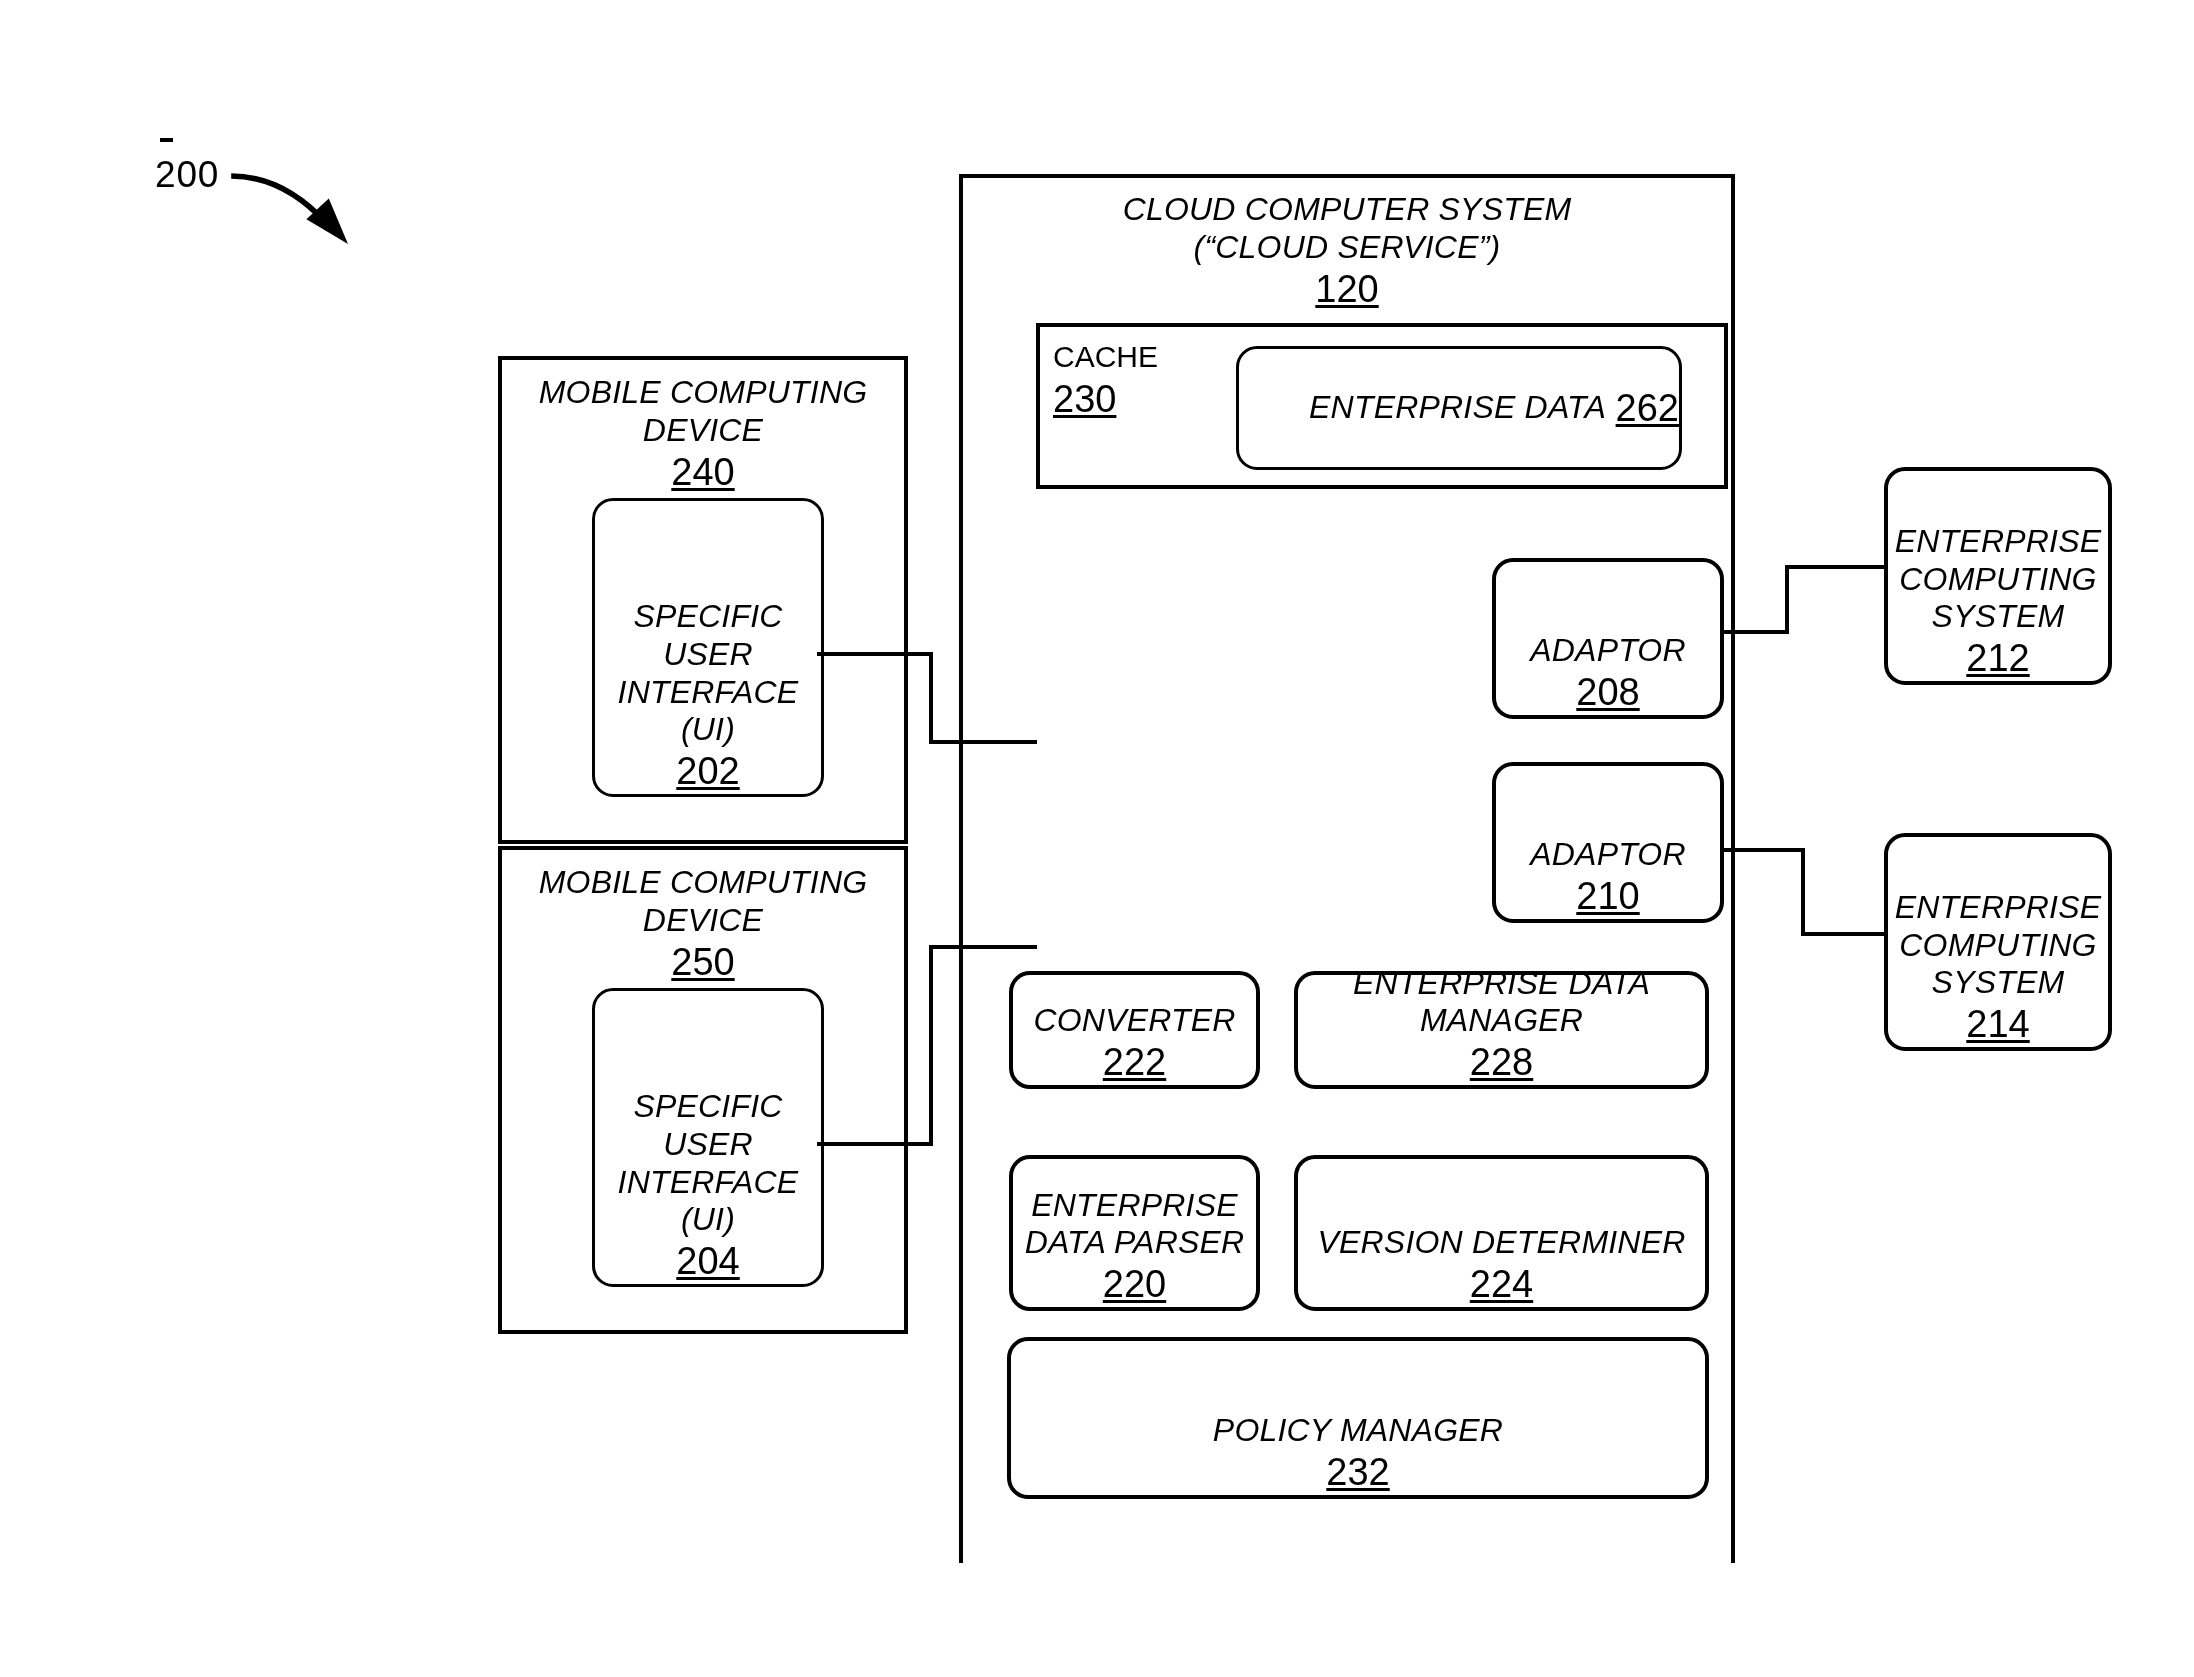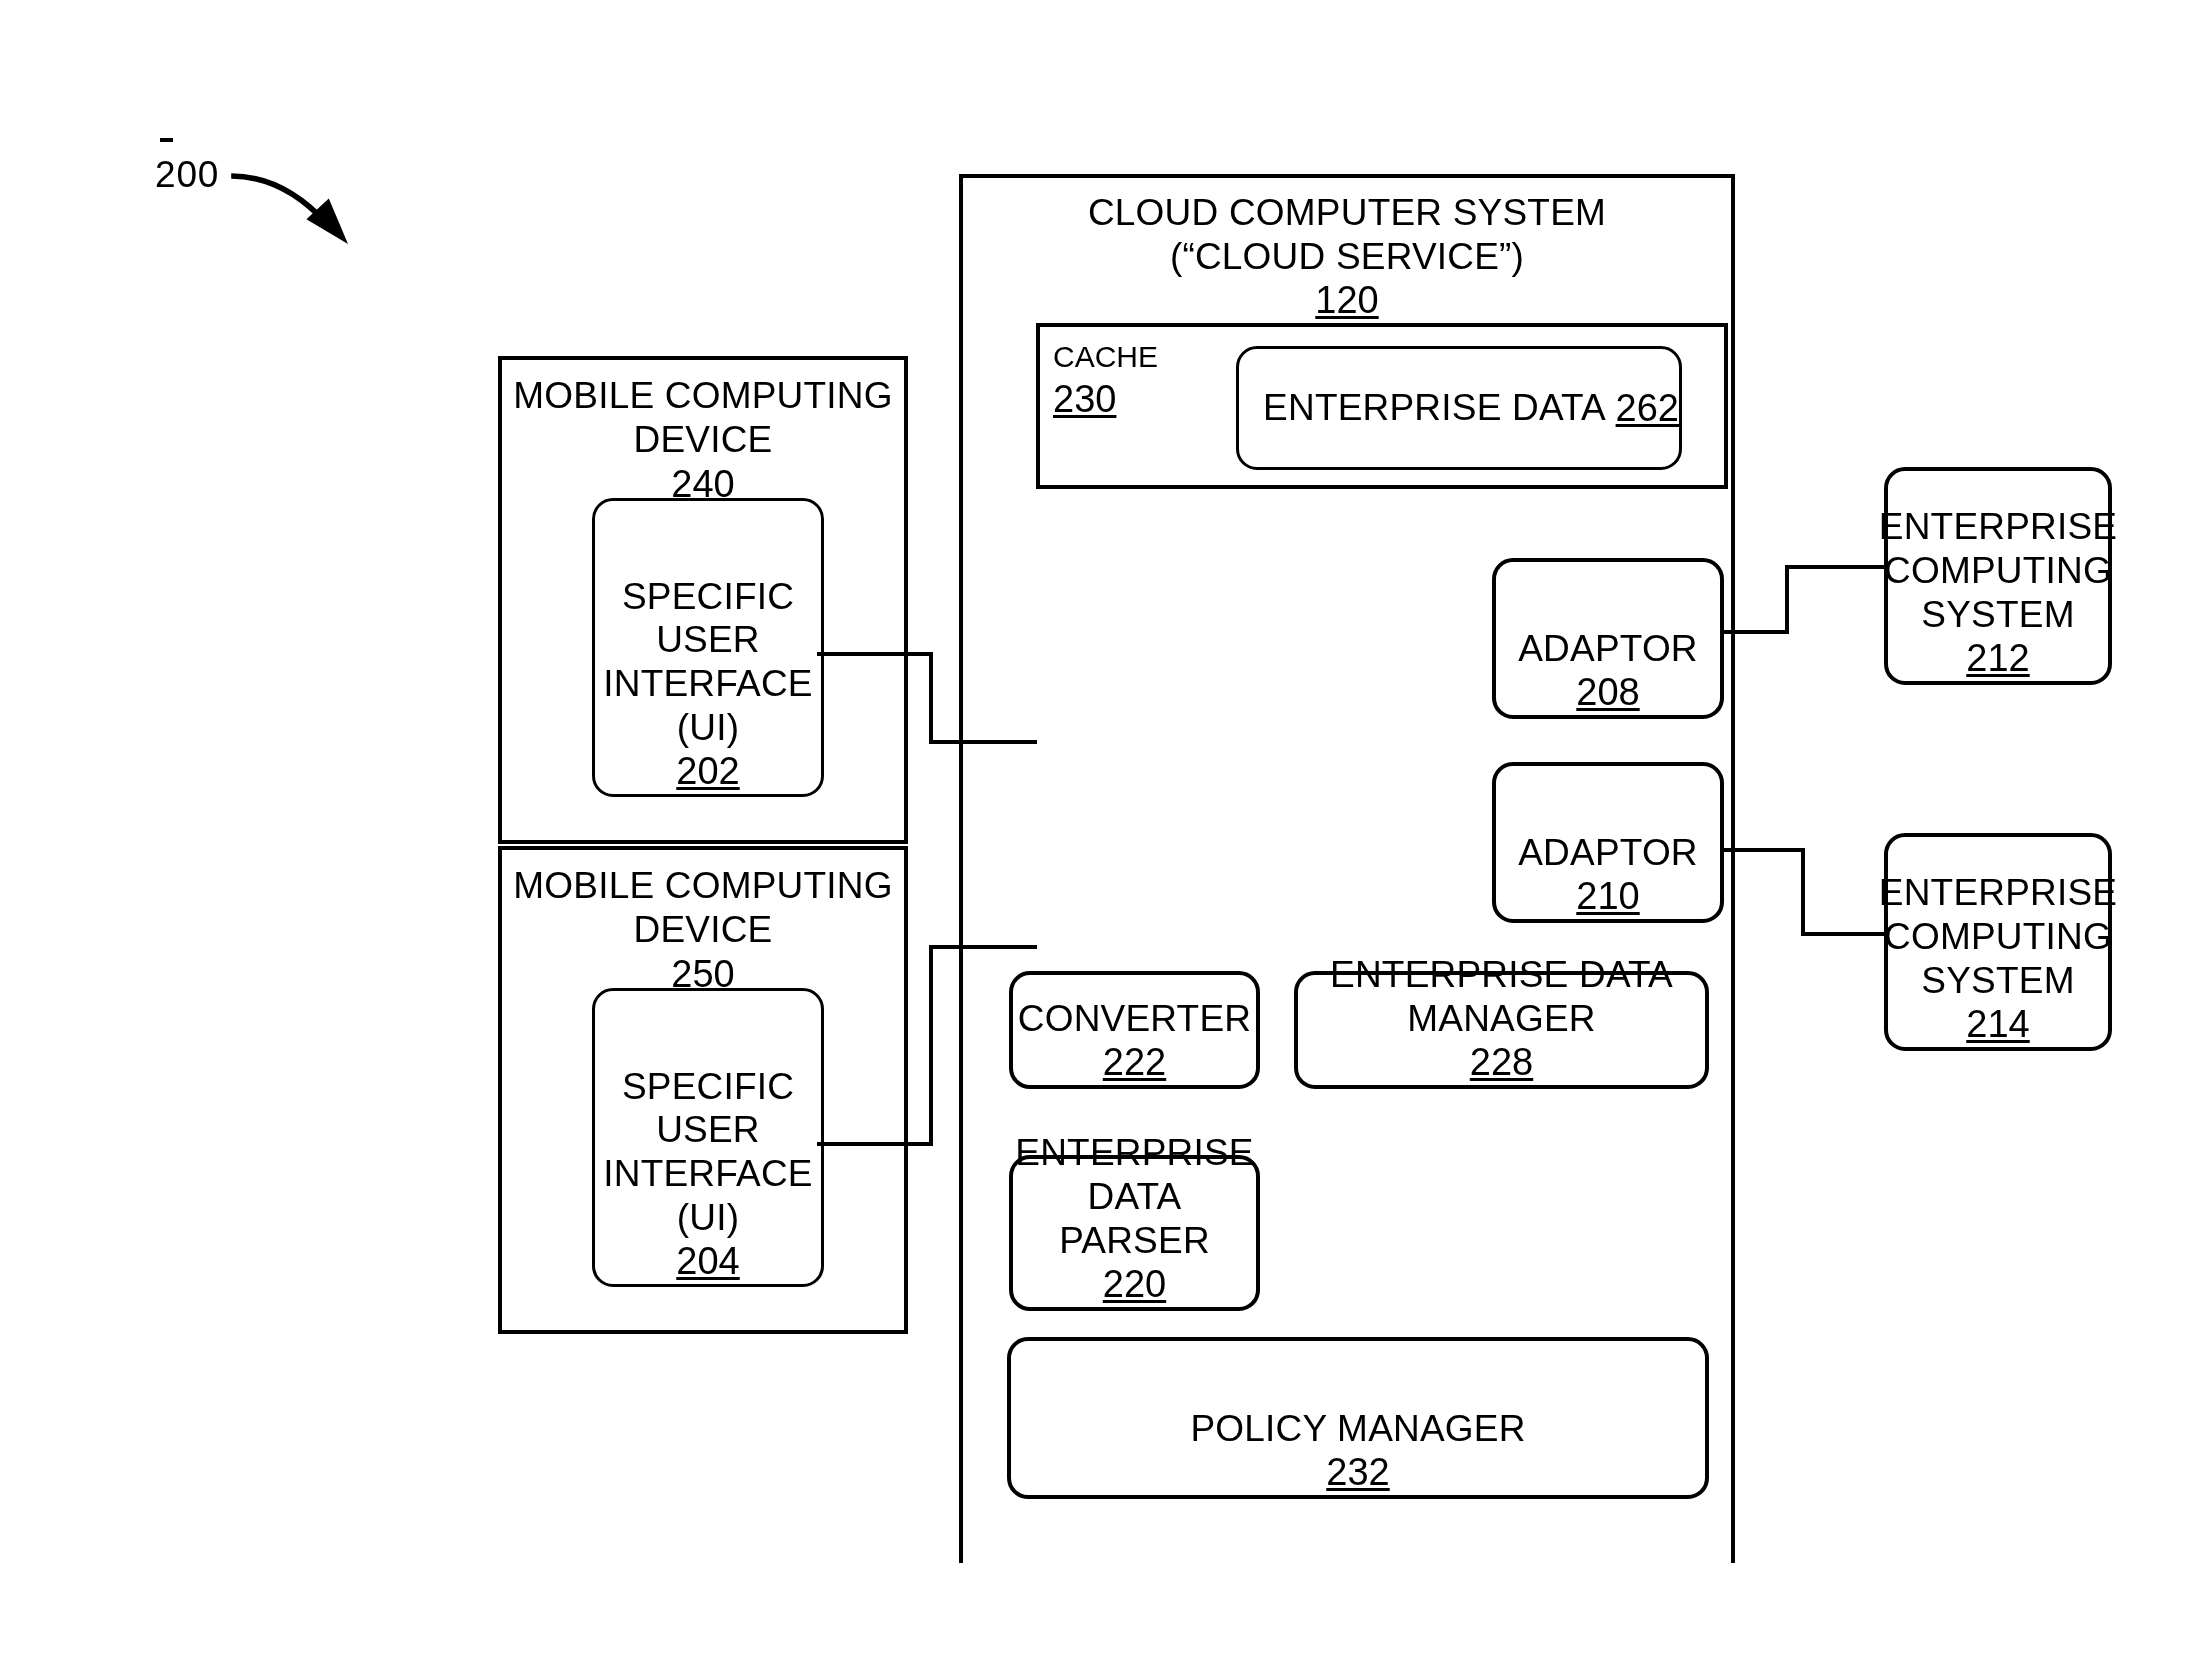--- a/index.html
+++ b/index.html
@@ -29,9 +29,10 @@
   }
   .box.thin { border-width: 3.2px; }
   .box-label {
-    font-size: 37px;
+    font-size: 32px;
     letter-spacing: 0.2px;
     white-space: pre-line;
+    font-style: italic;
   }
   .ref {
     font-size: 38px;

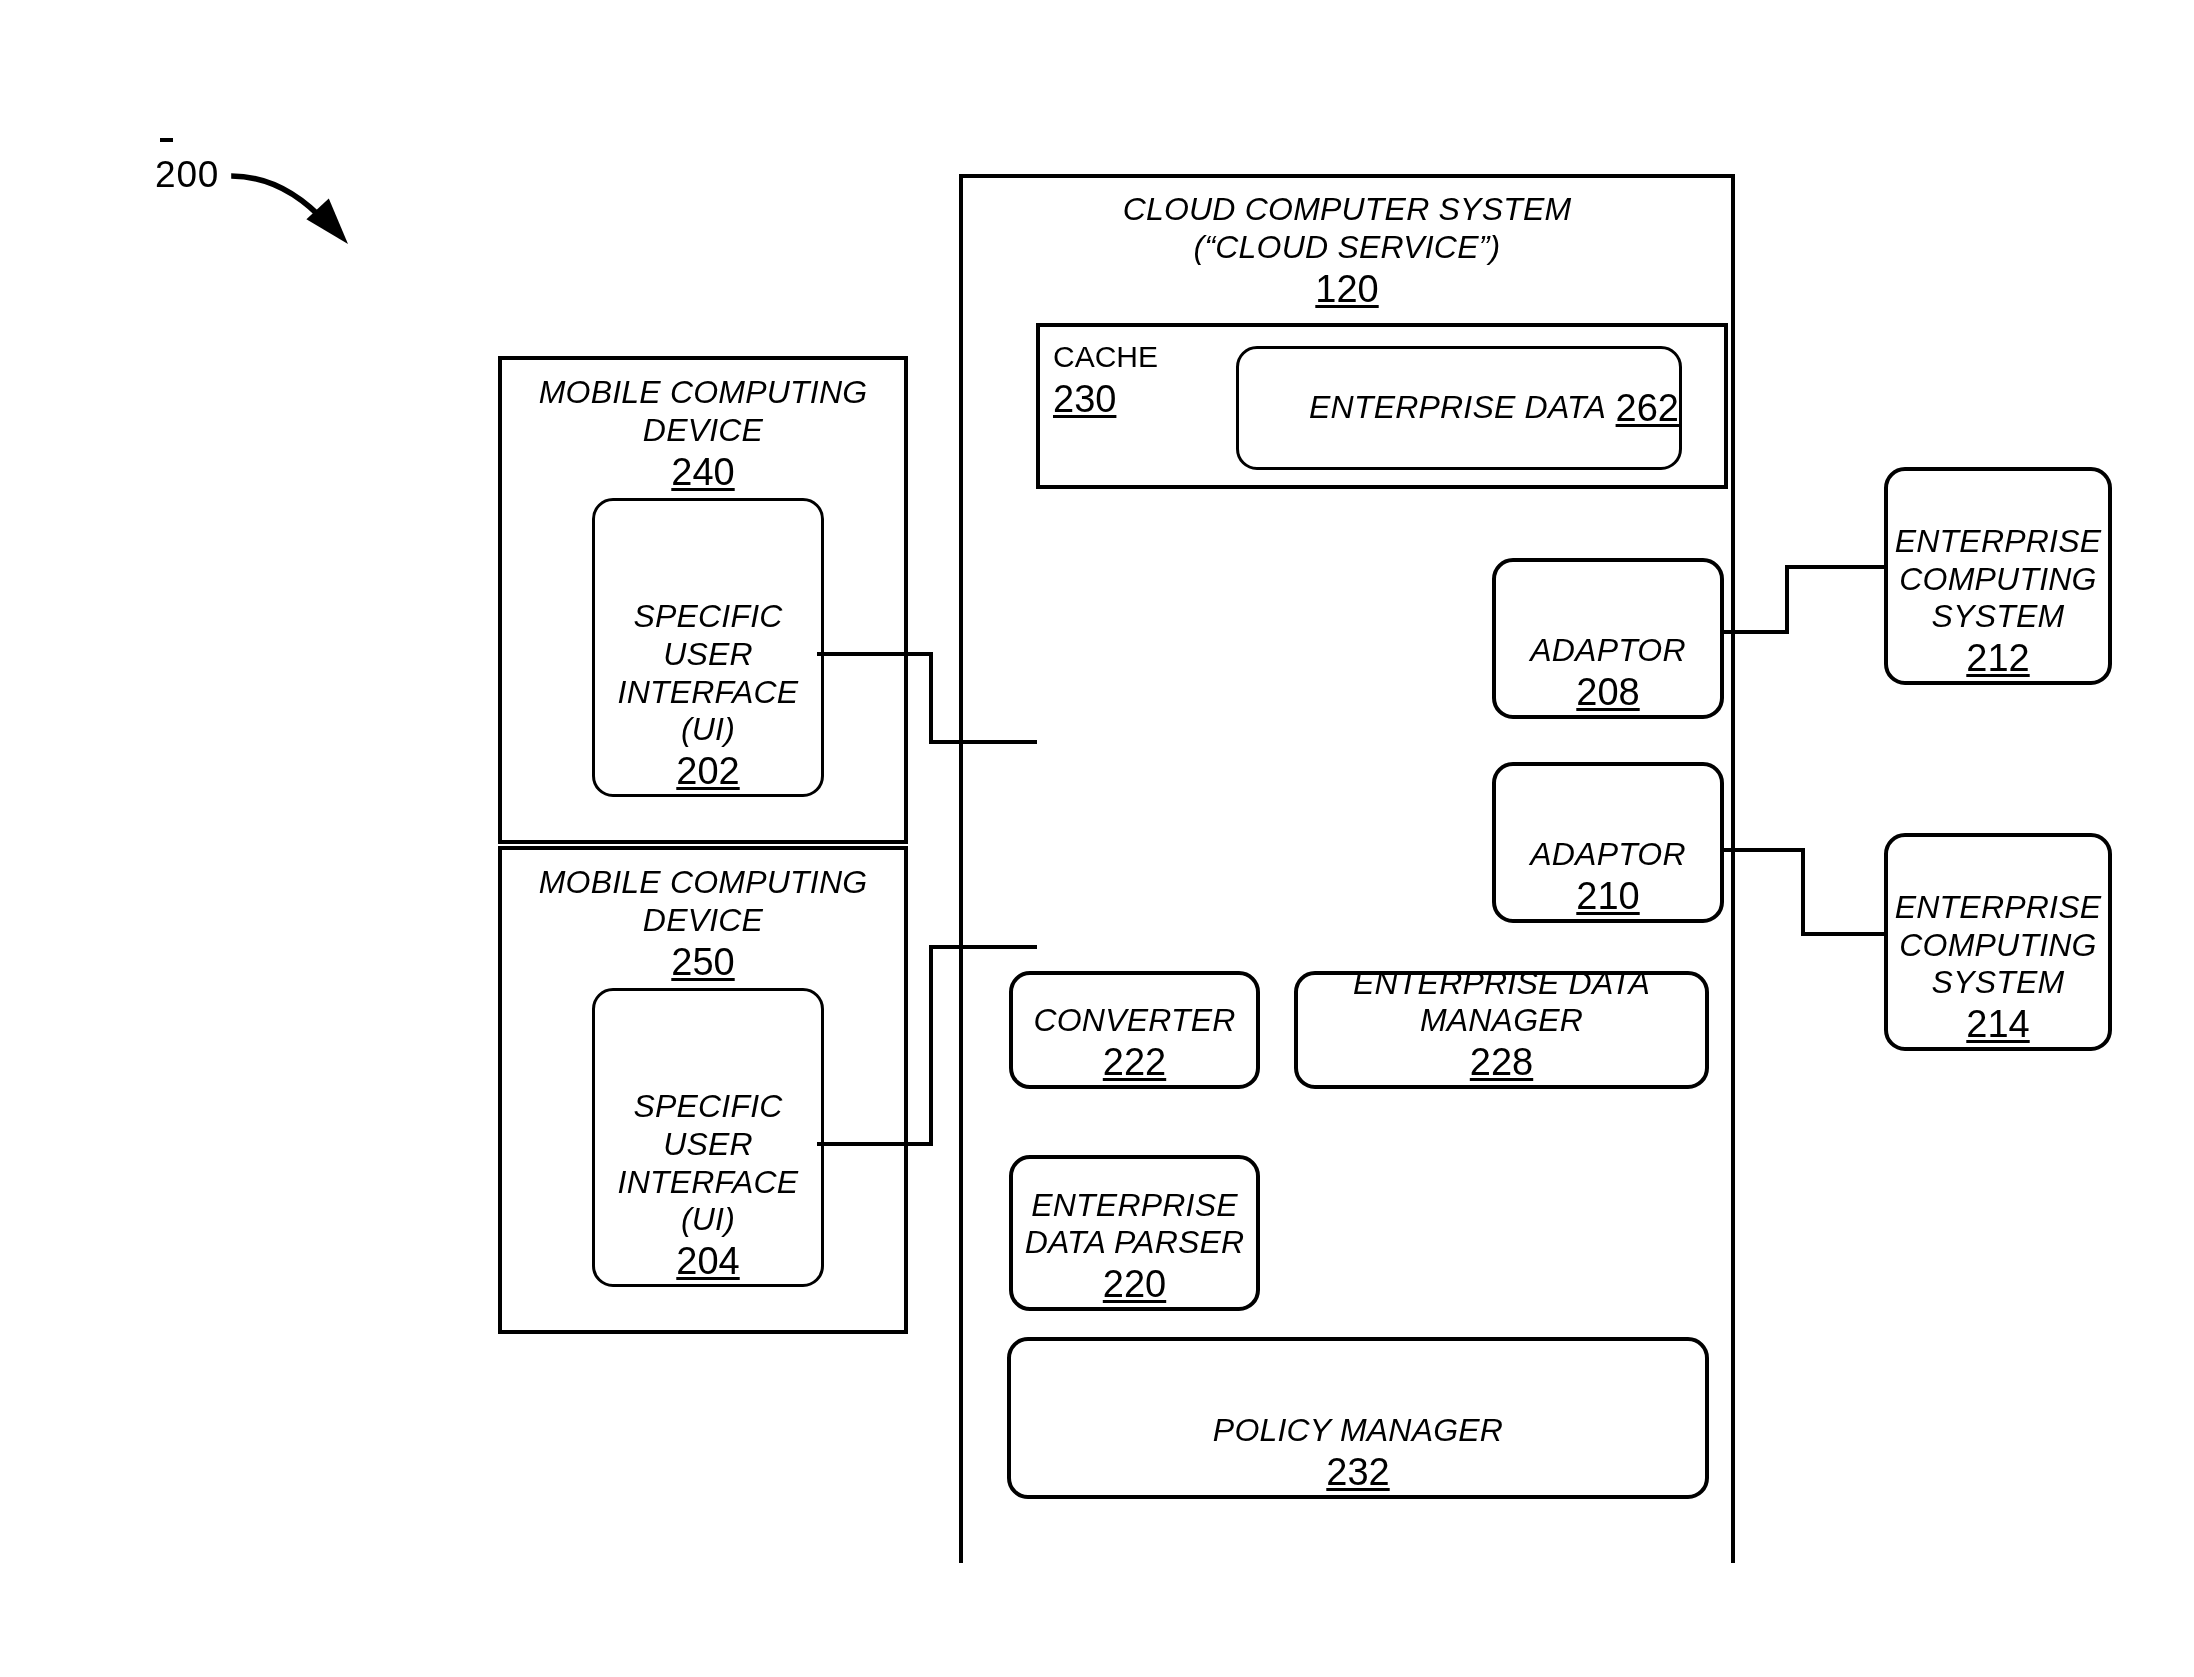--- a/index.html
+++ b/index.html
@@ -161,6 +161,10 @@
     <div class="ref">220</div>
   </div>
 
+  <div class="box centered-stack" style="left:1294px; top:1155px; width:415px; height:156px;">
+    <div class="box-label">VERSION DETERMINER</div>
+    <div class="ref">224</div>
+  </div>
 
   <div class="box centered-stack" style="left:1007px; top:1337px; width:702px; height:162px;">
     <div class="box-label">POLICY MANAGER</div>

